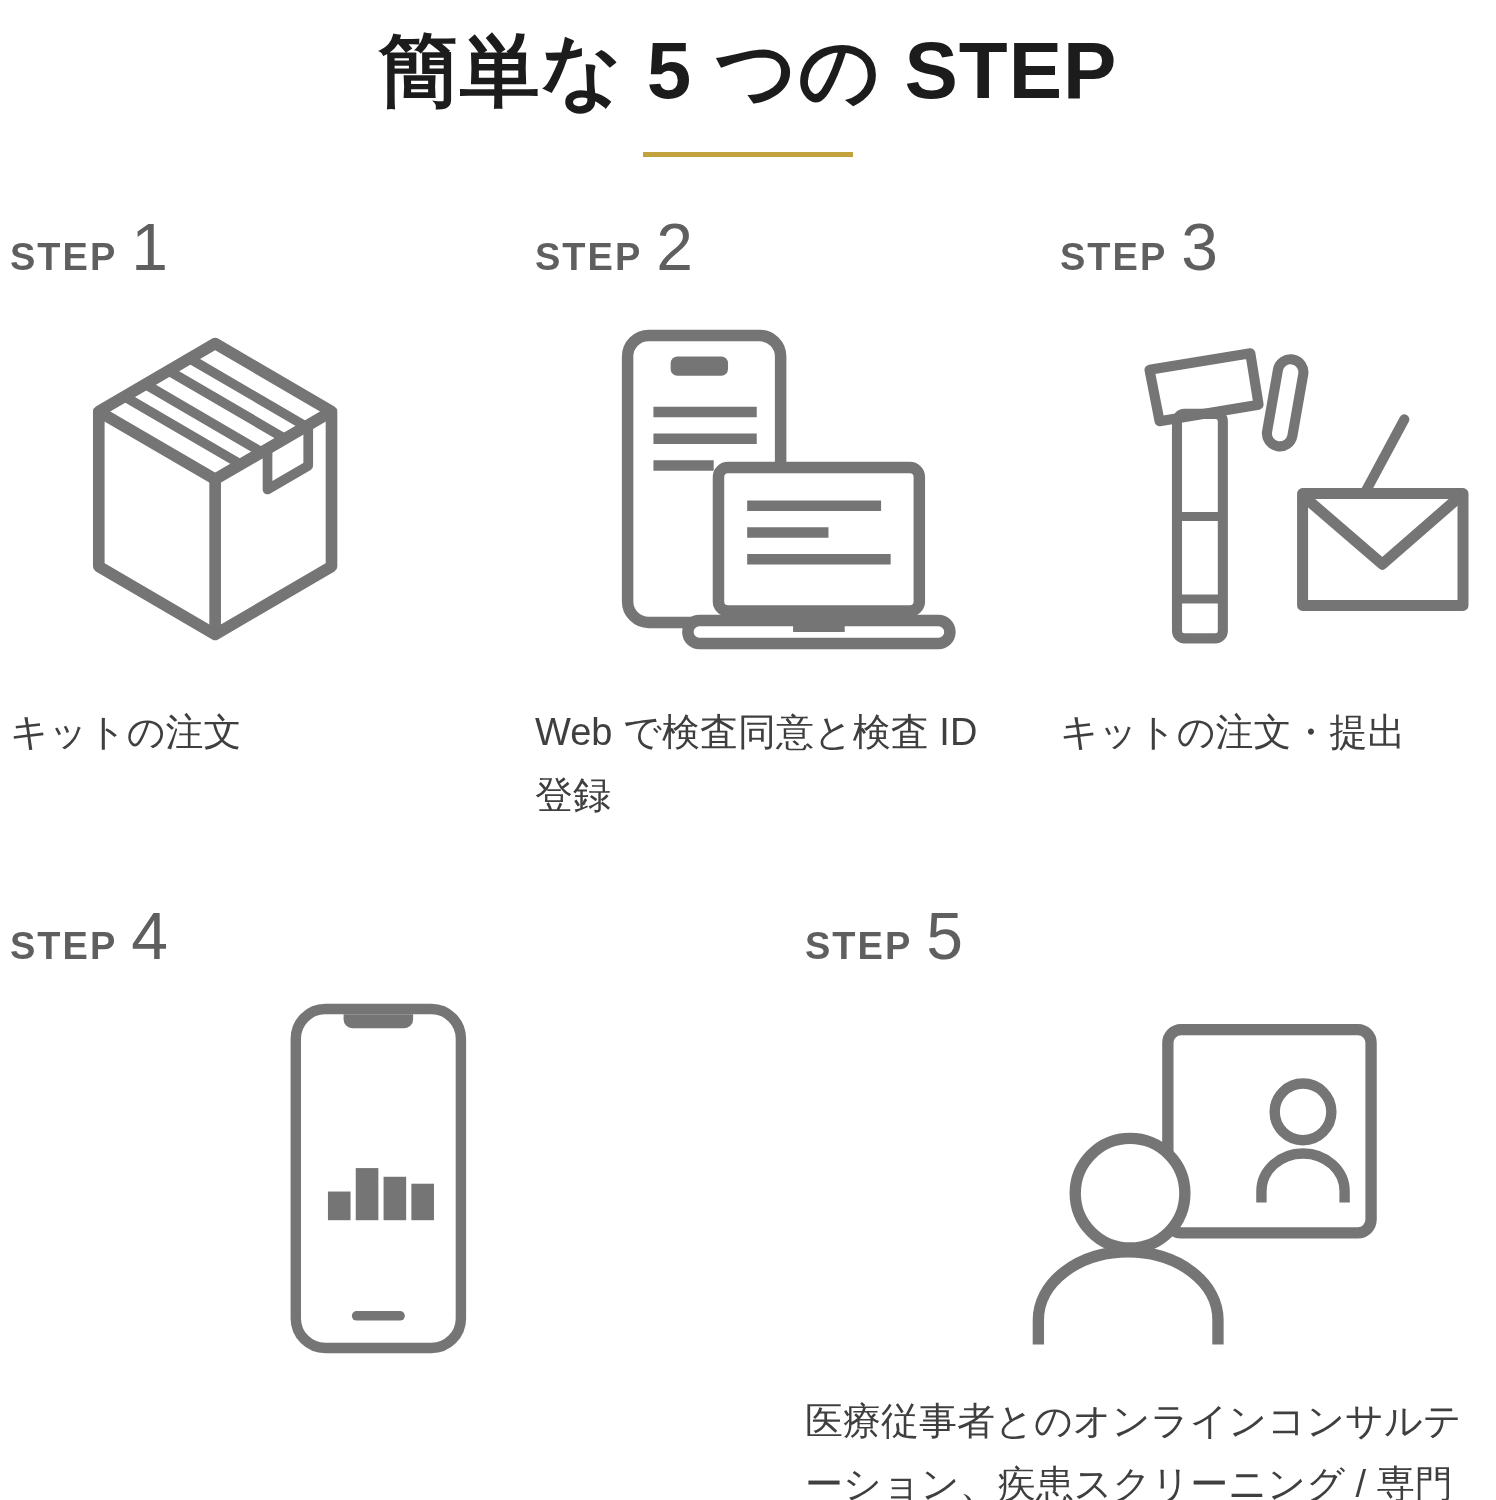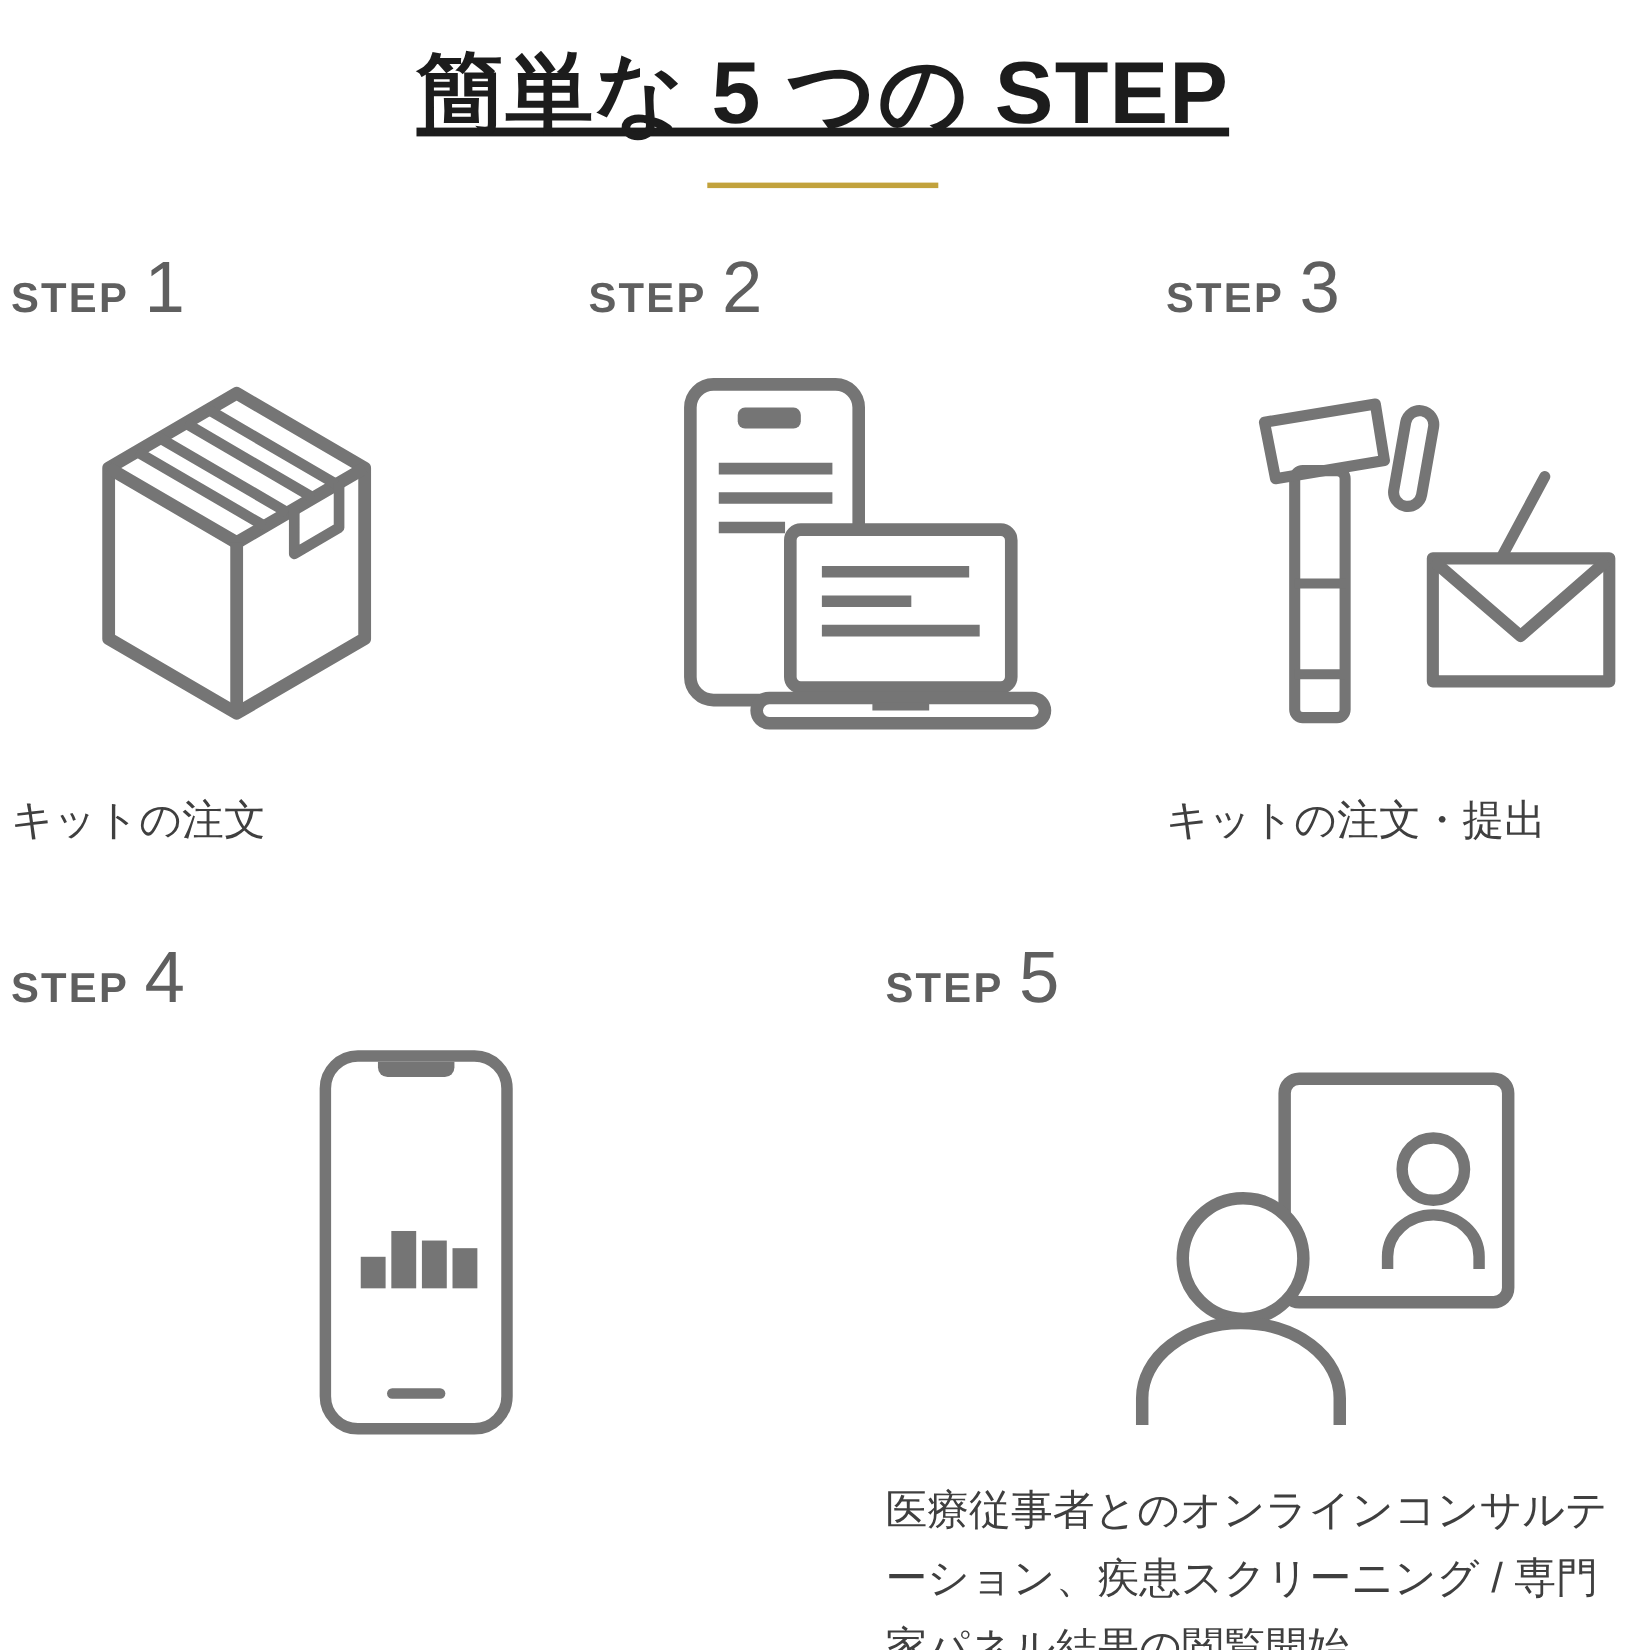--- a/index.html
+++ b/index.html
@@ -9,10 +9,9 @@
     font-family:"Liberation Sans", sans-serif;
   }
   .title {
-    margin:24px 0 0; text-align:center;
+    margin:10px 0 0; text-align:center;
     font-size:80px; font-weight:800; letter-spacing:1px;
     color:var(--title-text,#1c1c1c);
-    text-decoration:underline;
   }
   .divider { width:210px; height:5px; margin:26px auto 0; background:var(--accent,#C2A23C); }
 

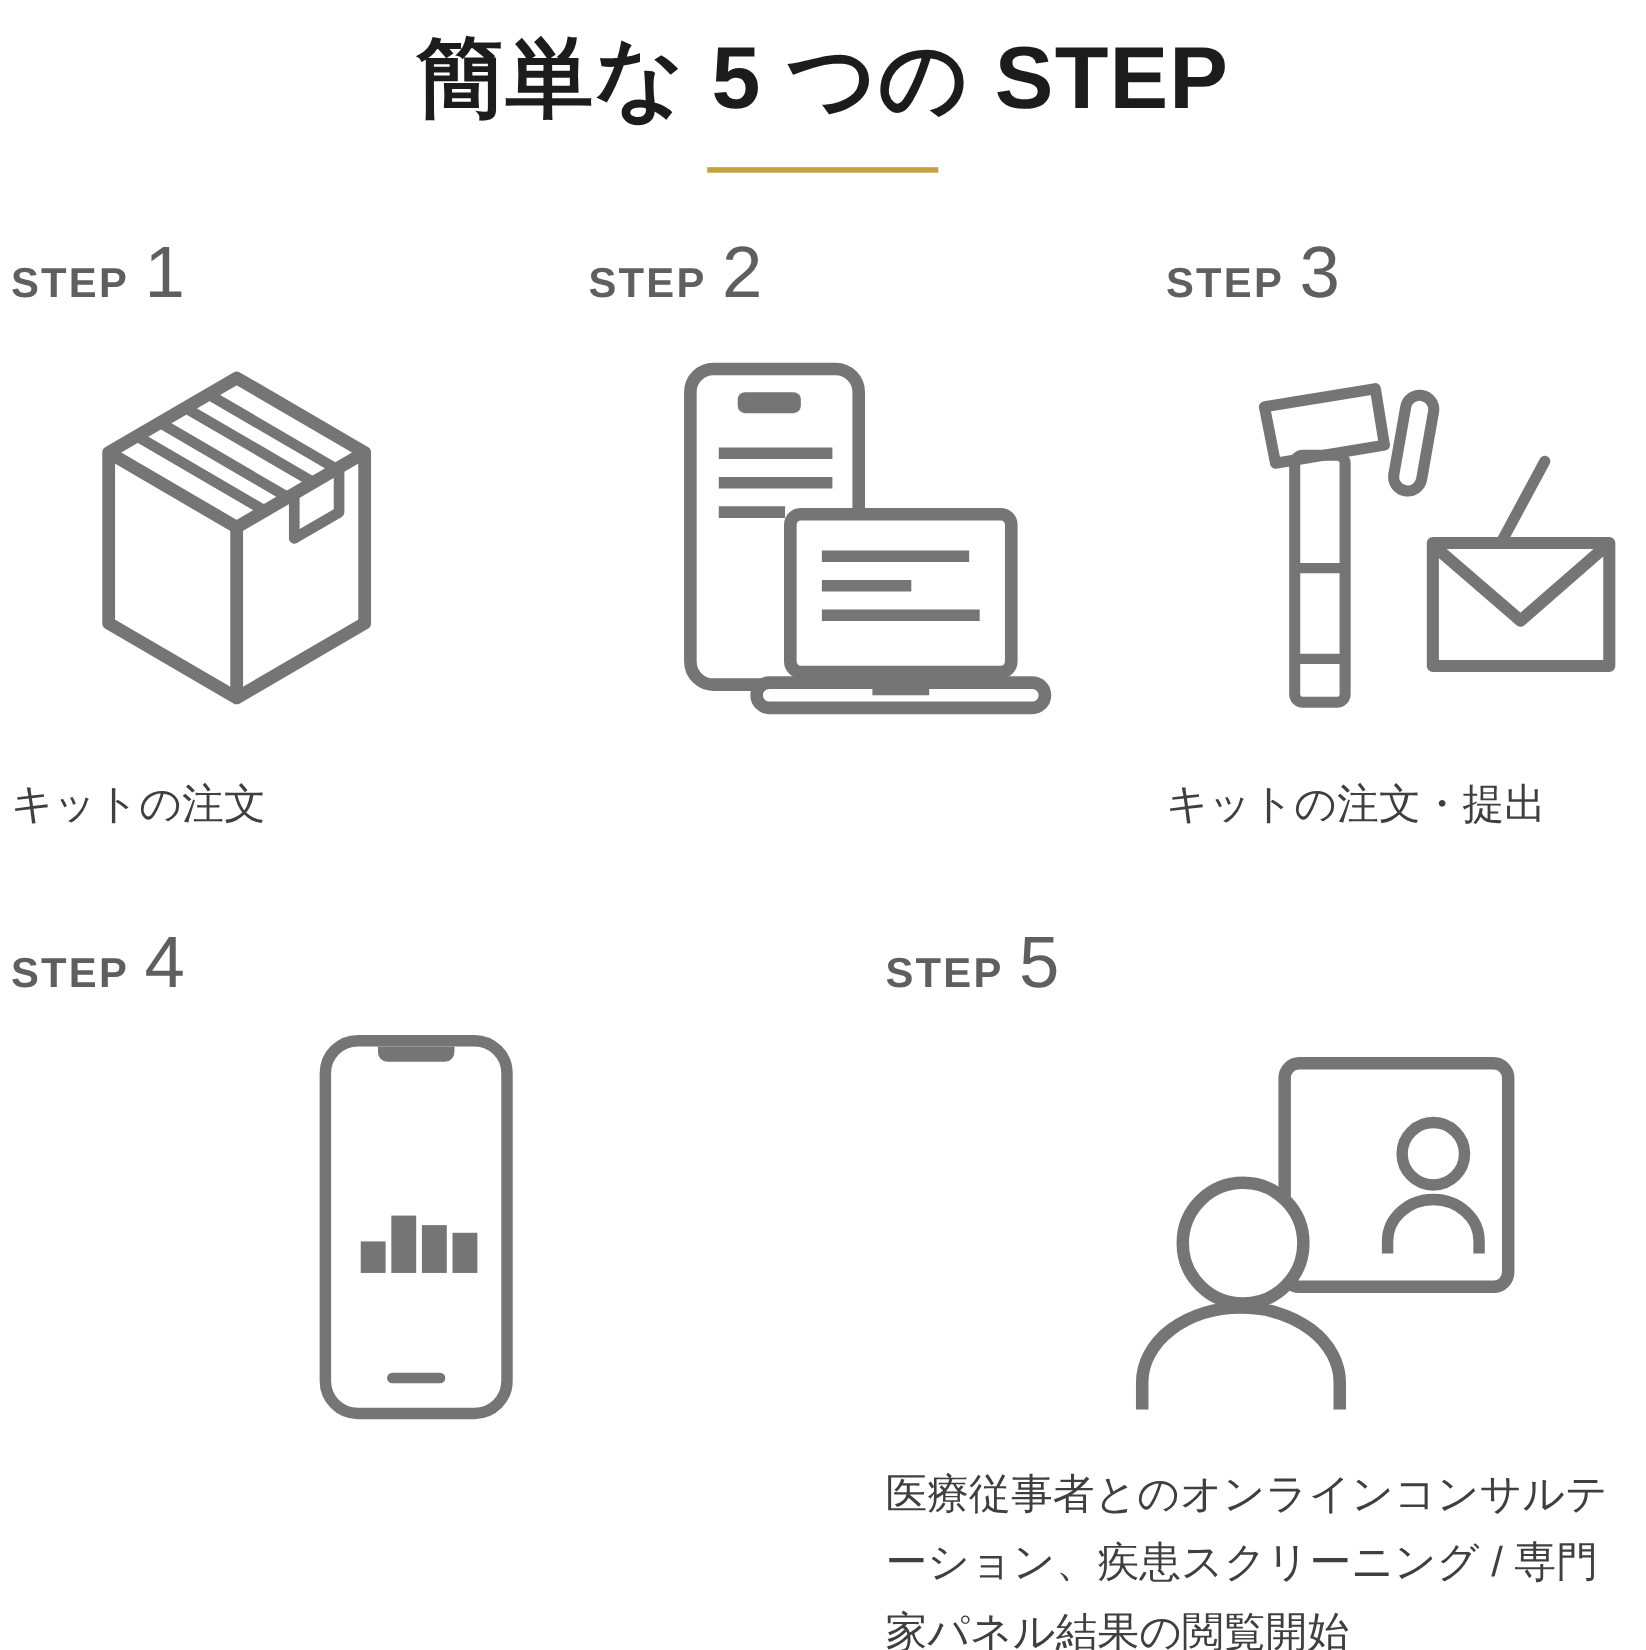--- a/index.html
+++ b/index.html
@@ -81,6 +81,7 @@
           <path d="M228 318 H282" stroke-width="8"></path>
         </svg>
       </div>
+      <p class="caption cap-2">Web で検査同意と検査 ID 登録</p>
     </section>
 
     <section class="step">

